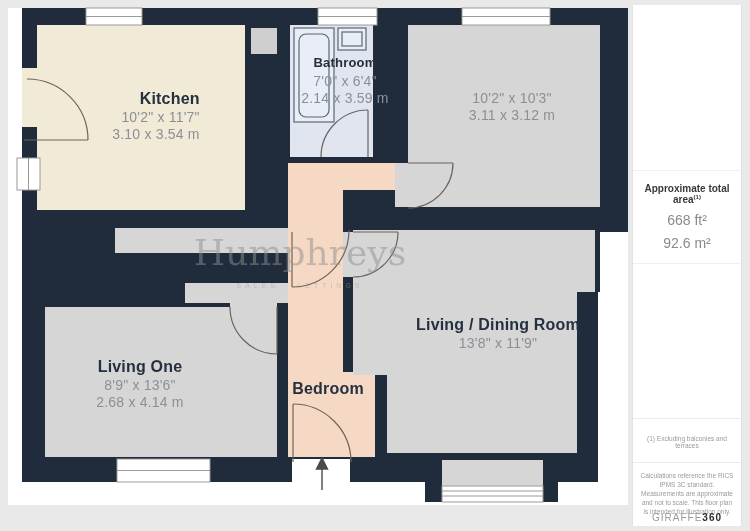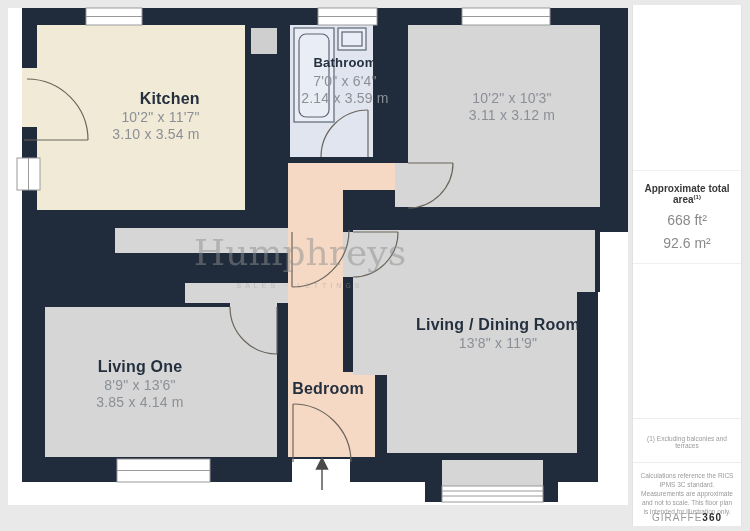--- a/index.html
+++ b/index.html
@@ -161,7 +161,7 @@
   <div class="room-label" style="left:140px;top:384px;">
     <div class="room-name">Living One</div>
     <div class="room-dims">8'9" x 13'6"</div>
-    <div class="room-dims">3.85 x 4.14 m</div>
+    <div class="room-dims">2.68 x 4.14 m</div>
   </div>
   <div class="room-label" style="left:478px;top:333px;margin-left:20px;">
     <div class="room-name">Living / Dining Room</div>

